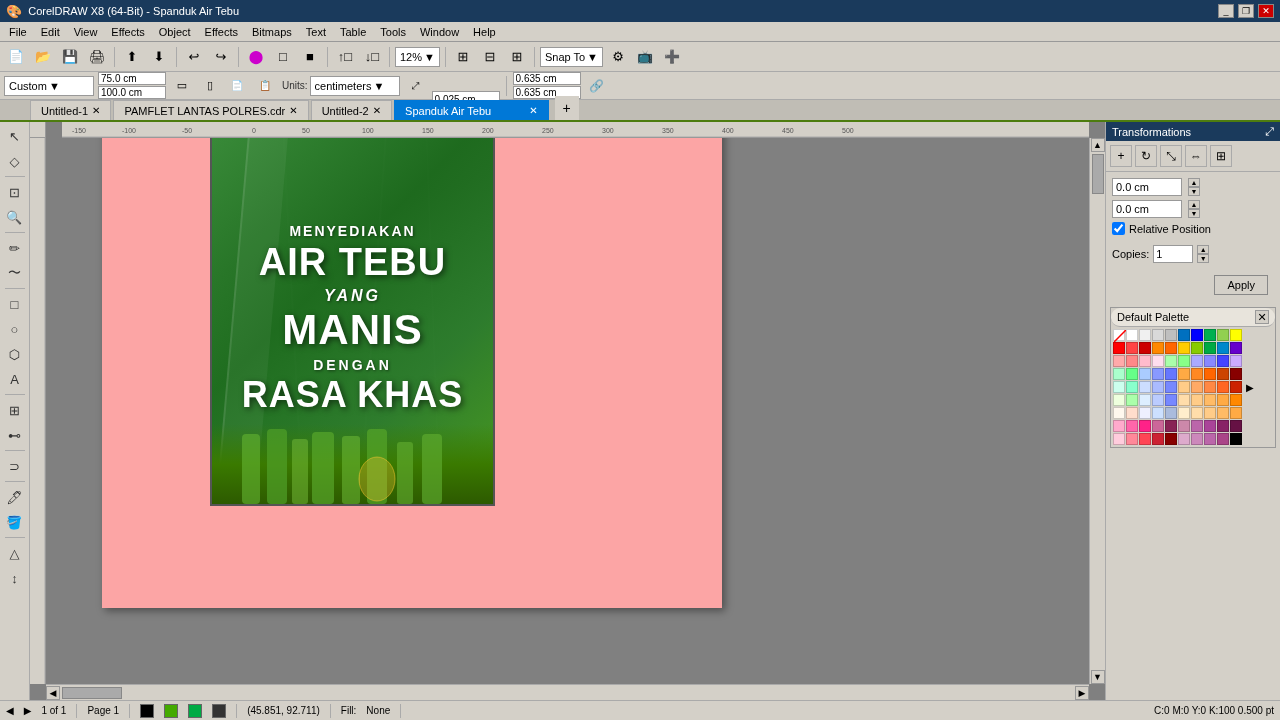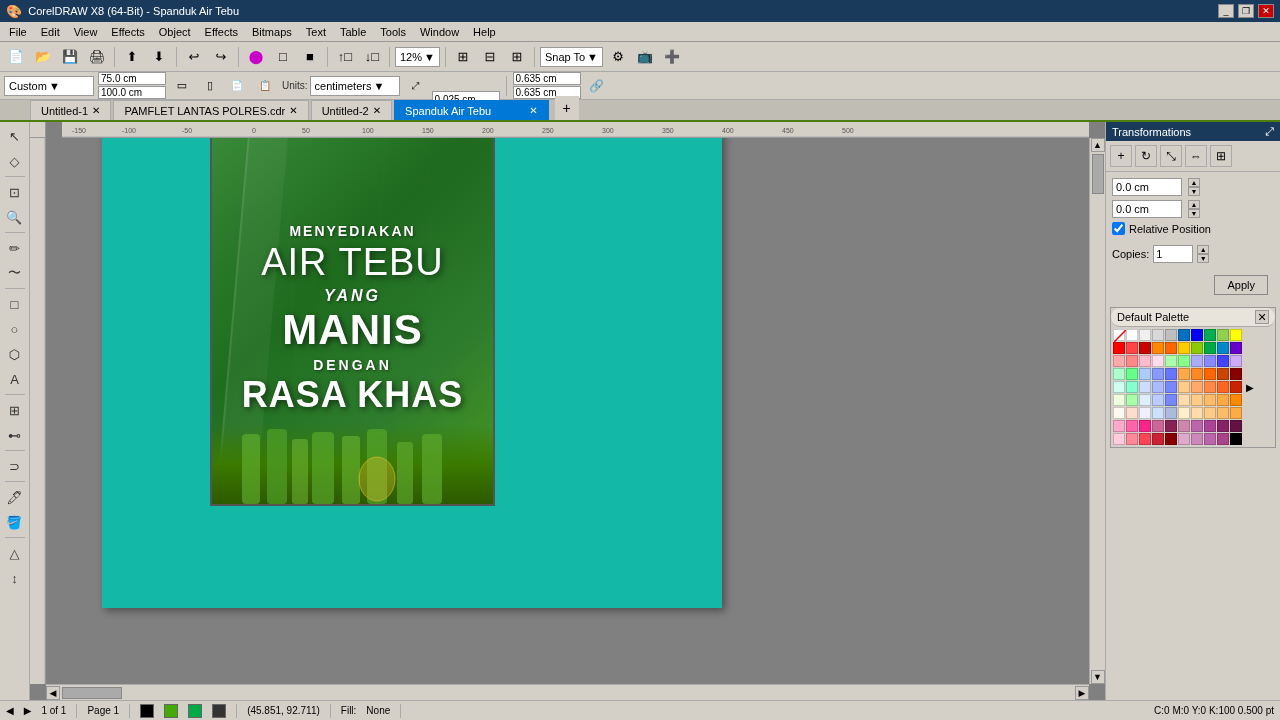--- a/index.html
+++ b/index.html
@@ -191,7 +191,7 @@
     #doc-canvas {
       width: 620px;
       height: 490px;
-      background: #14b8a6;
+      background: #fca5a5;
       position: relative;
       box-shadow: 3px 3px 8px rgba(0,0,0,0.4);
       margin-left: 40px;

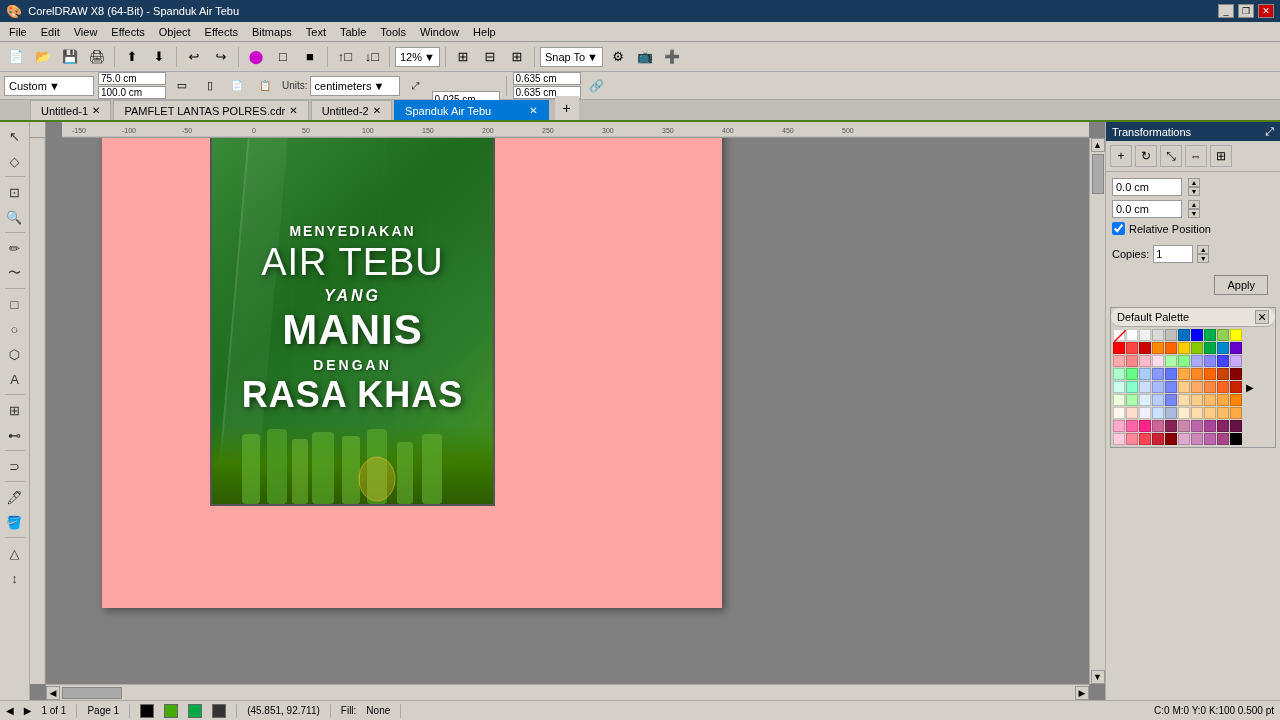--- a/index.html
+++ b/index.html
@@ -245,7 +245,7 @@
     .poster-text-airtebu {
       color: white;
       font-size: 38px;
-      font-weight: 400;
+      font-weight: 700;
       letter-spacing: 1px;
       text-shadow: 2px 2px 6px rgba(0,0,0,0.6);
       line-height: 1;

